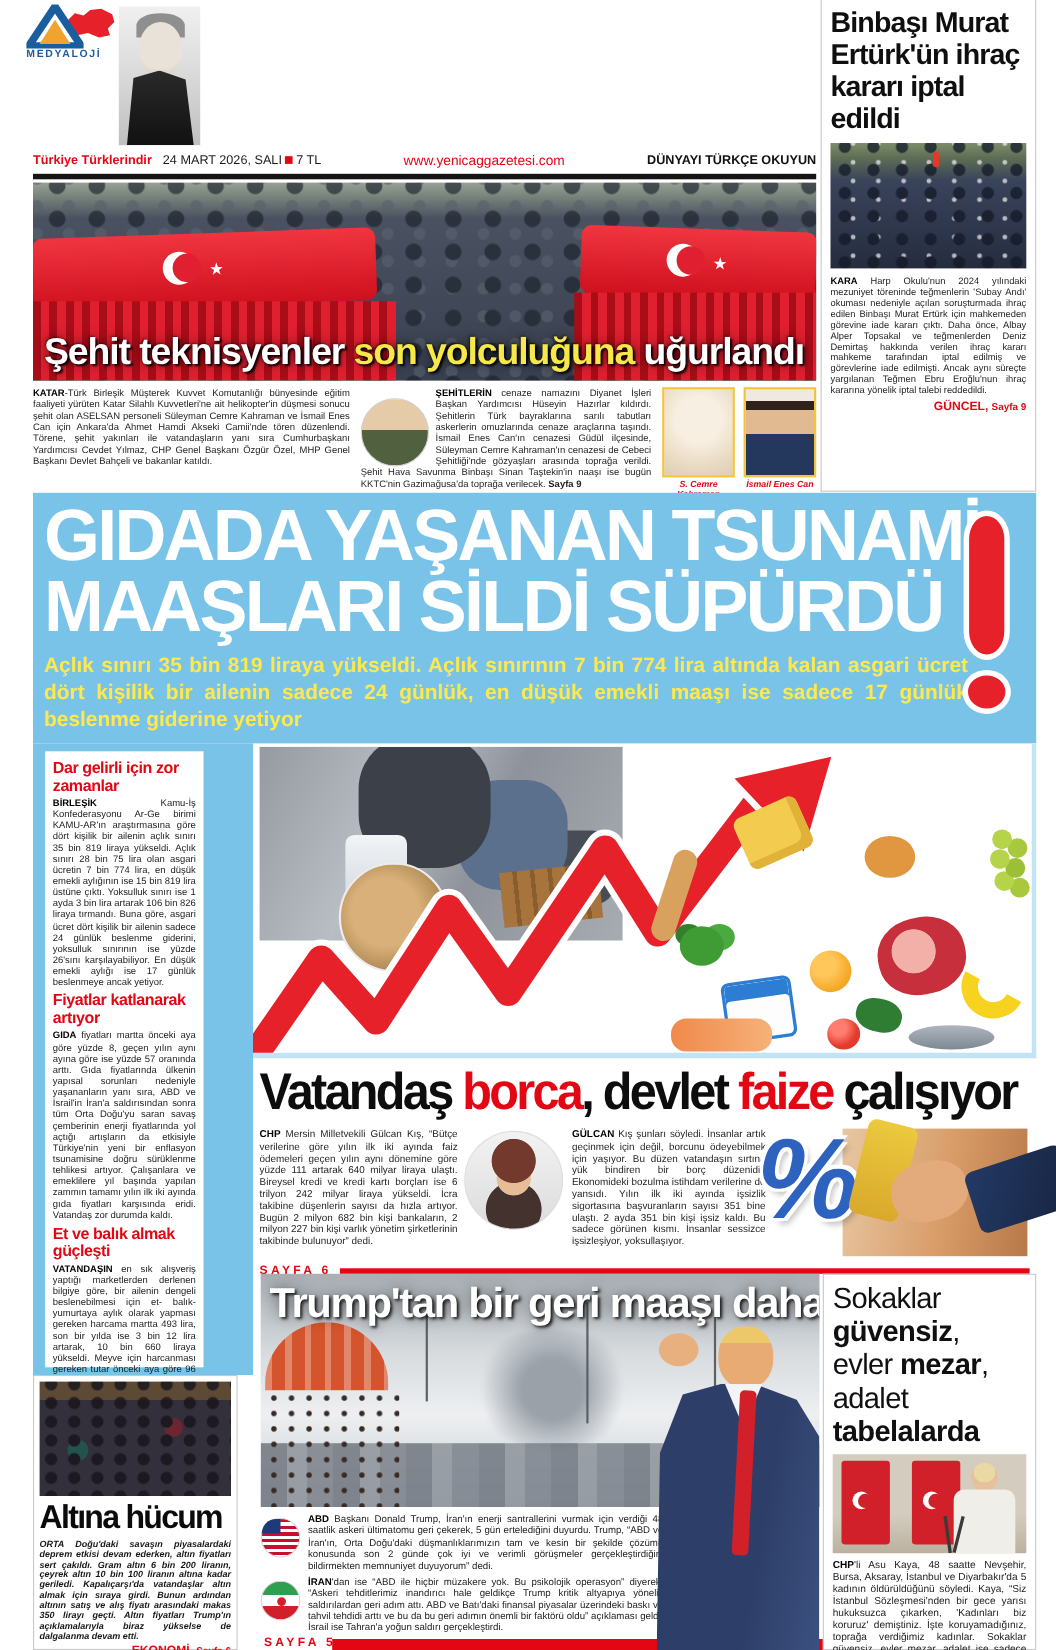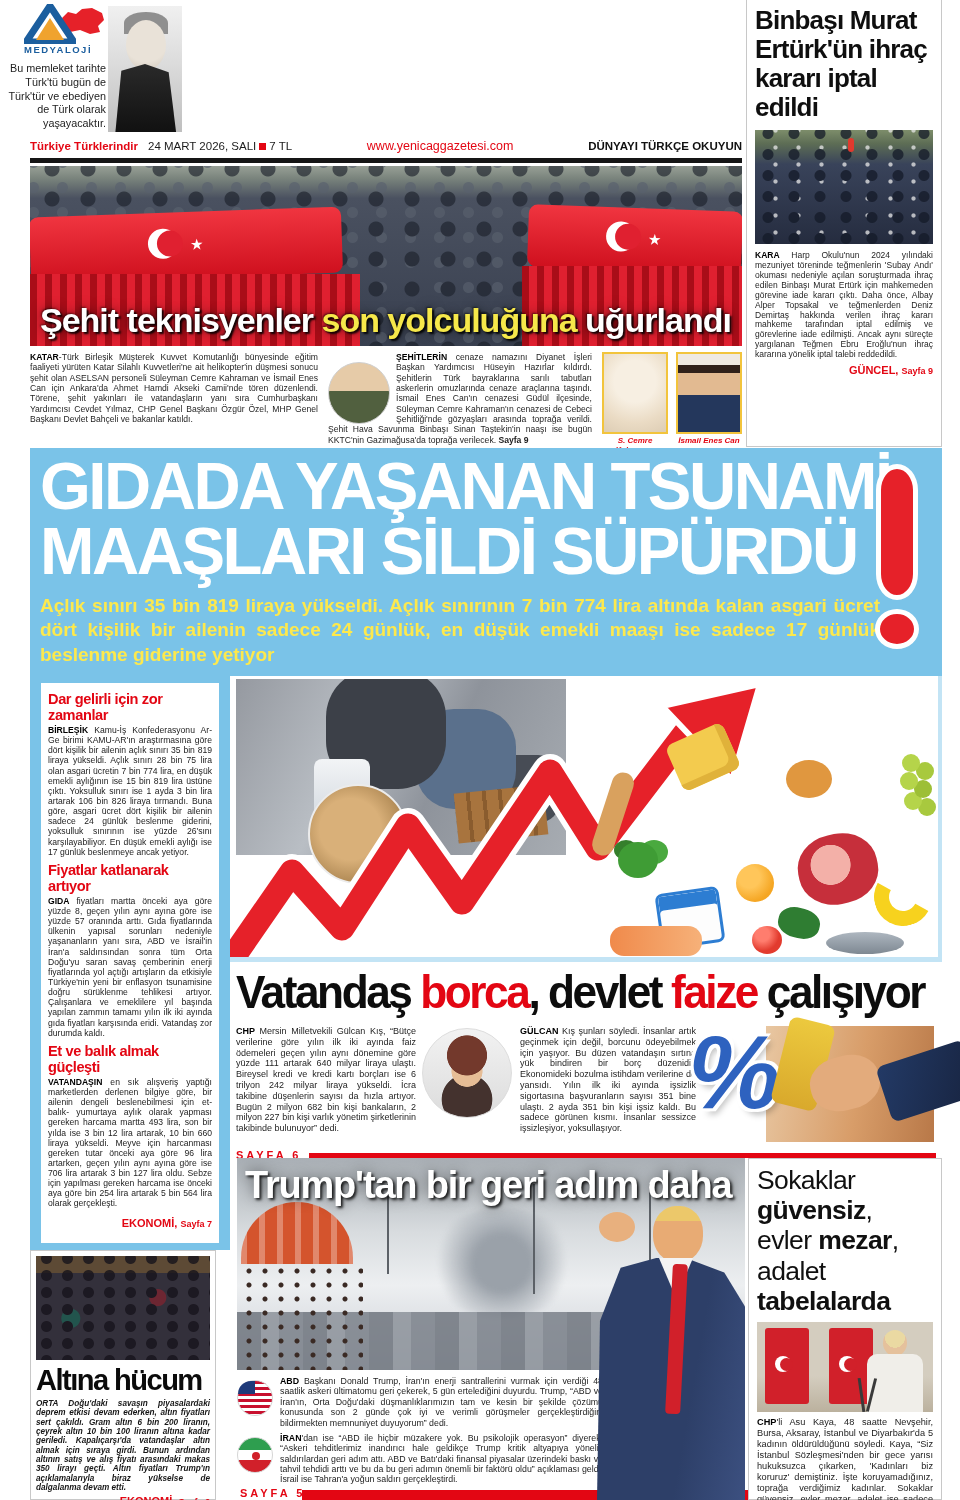--- a/index.html
+++ b/index.html
@@ -252,7 +252,6 @@
     <div class="logo-word">MEDYALOJİ</div>
   </div>
 
-  <div class="abs motto">Bu memleket tarihte Türk'tü bugün de Türk'tür ve ebediyen de Türk olarak yaşayacaktır.</div>
 
   <div class="abs photo-ataturk">
     <div class="ata-hair"></div>

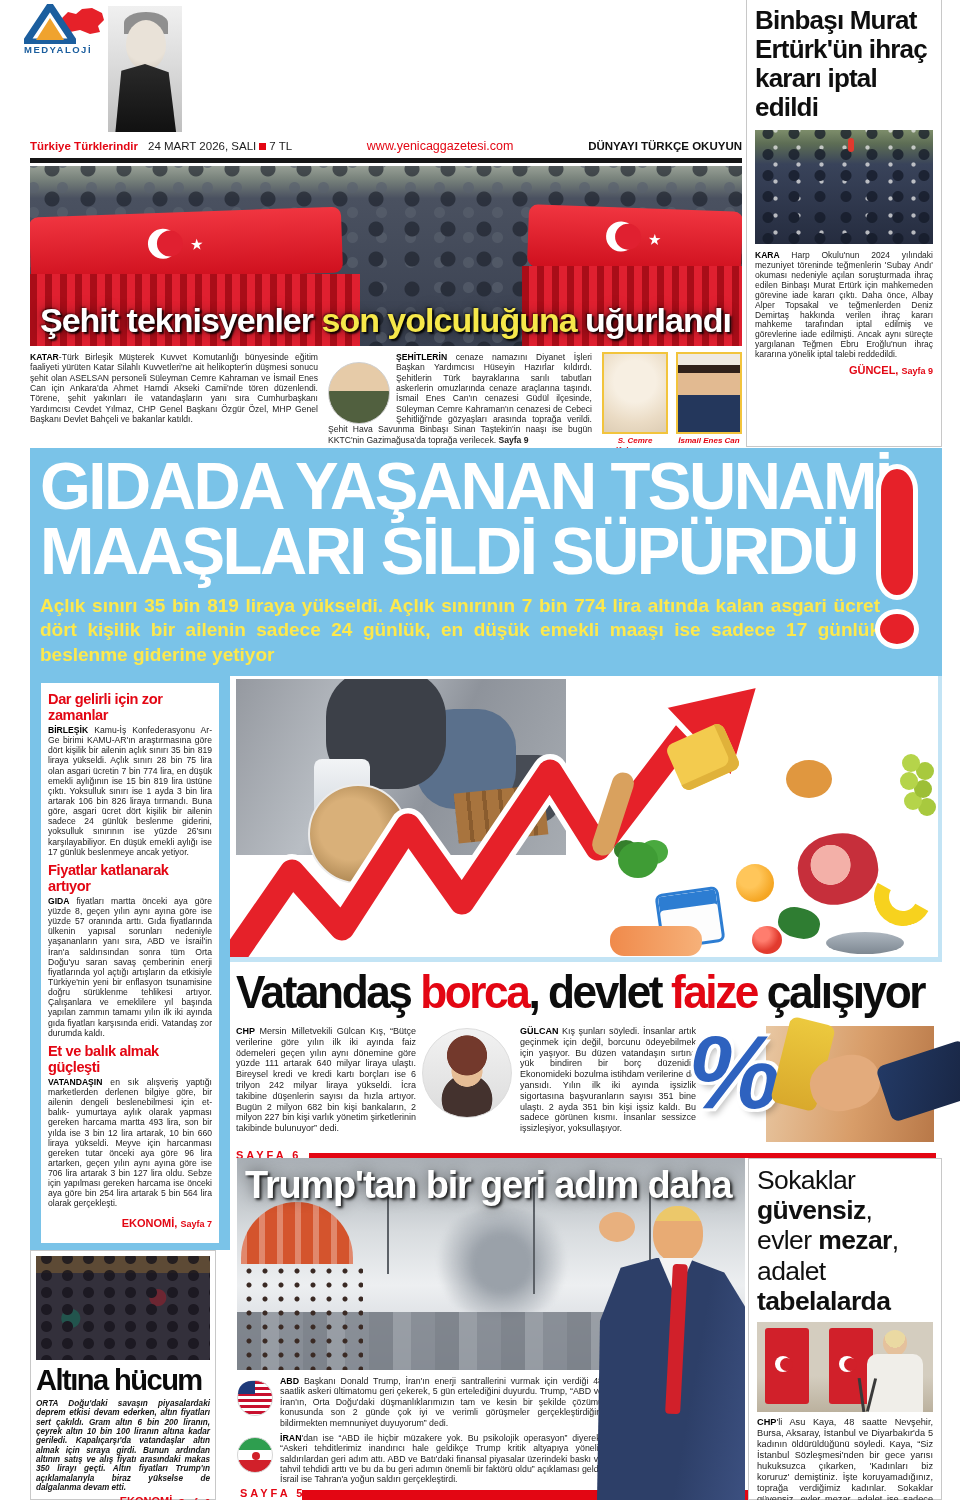--- a/index.html
+++ b/index.html
@@ -107,7 +107,7 @@
 
   
   .left-rail { left:30px; top:676px; width:200px; height:574px; background:#7ac3e8; }
-  .rail-box { position:absolute; left:11px; top:7px; width:178px; height:560px;
+  .rail-box { position:absolute; left:11px; top:7px; width:144px; height:560px;
      background:#fff; padding:3px 7px 4px; }
   .rail-head { color:#e30613; font-weight:bold; font-size:14.6px; margin:5px 0 2px; letter-spacing:-0.4px; }
   .rail-txt { font-size:8.6px; line-height:1.18; text-align:justify; }

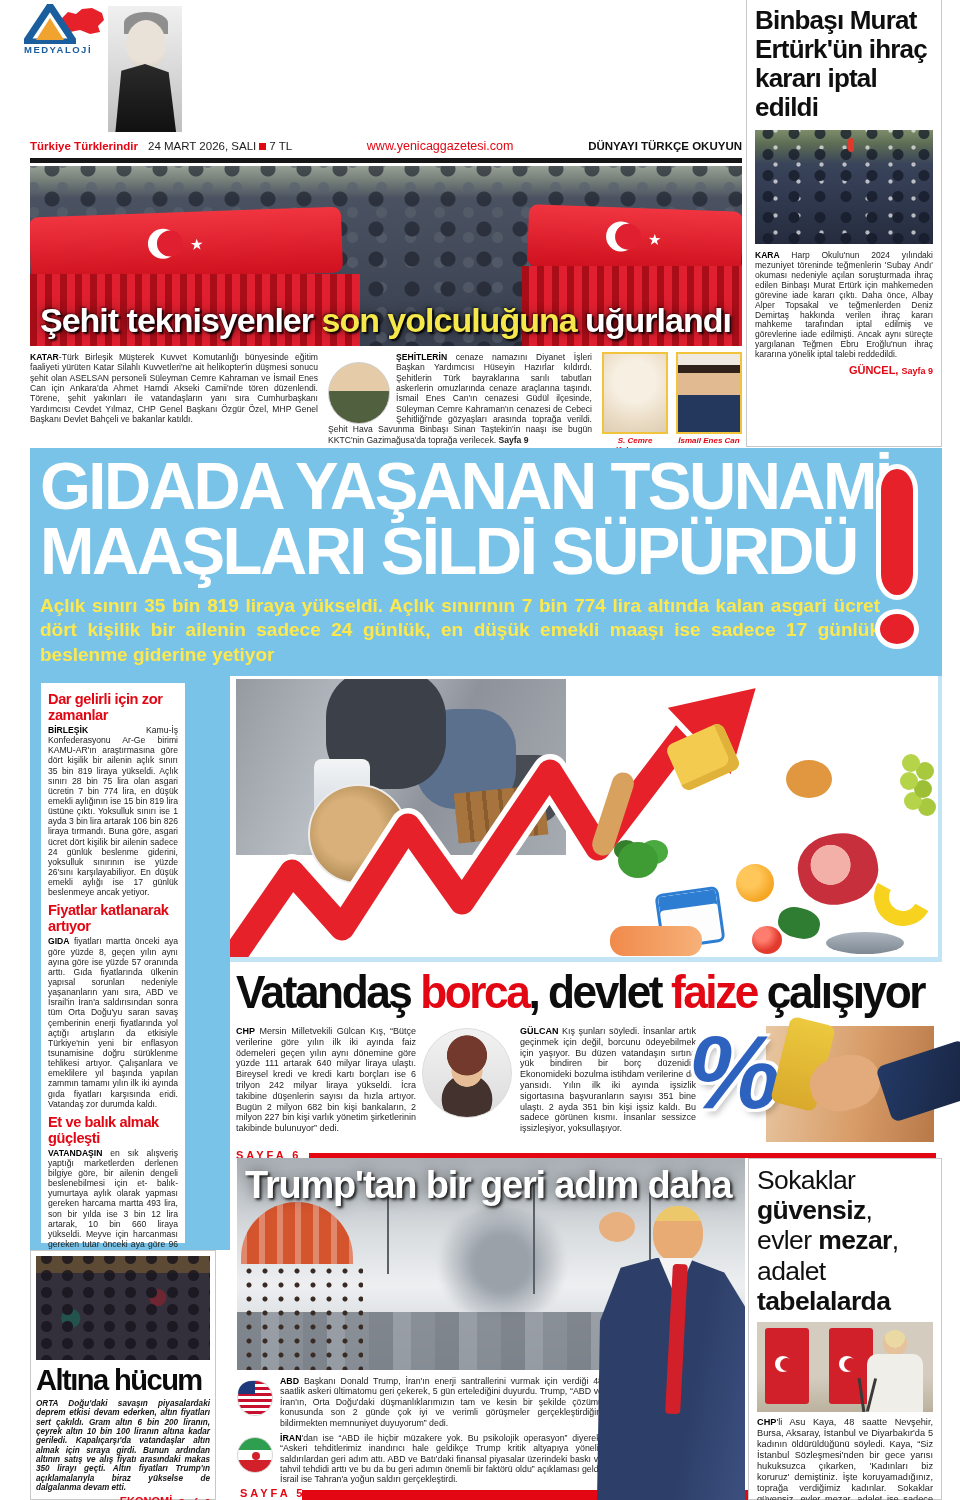--- a/index.html
+++ b/index.html
@@ -411,7 +411,7 @@
       <div class="t-ant" style="left:150px;height:90px;"></div>
       <div class="t-ant" style="left:296px;height:110px;"></div>
       <div class="t-ant" style="left:412px;height:84px;"></div>
-      <div class="trump-headline">Trump'tan bir geri adım daha</div>
+      <div class="trump-headline">Trump'tan bir geri maaşı daha</div>
     </div>
     <div class="trump-figure">
       <div class="t-hand"></div>

